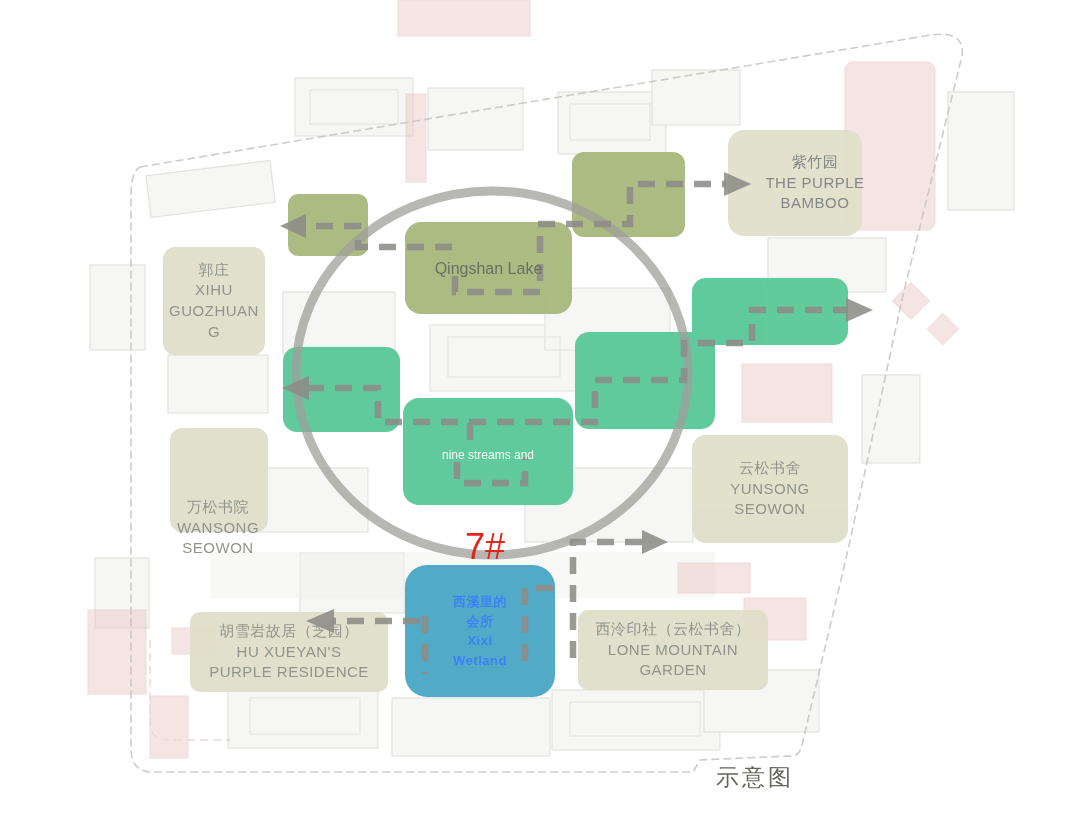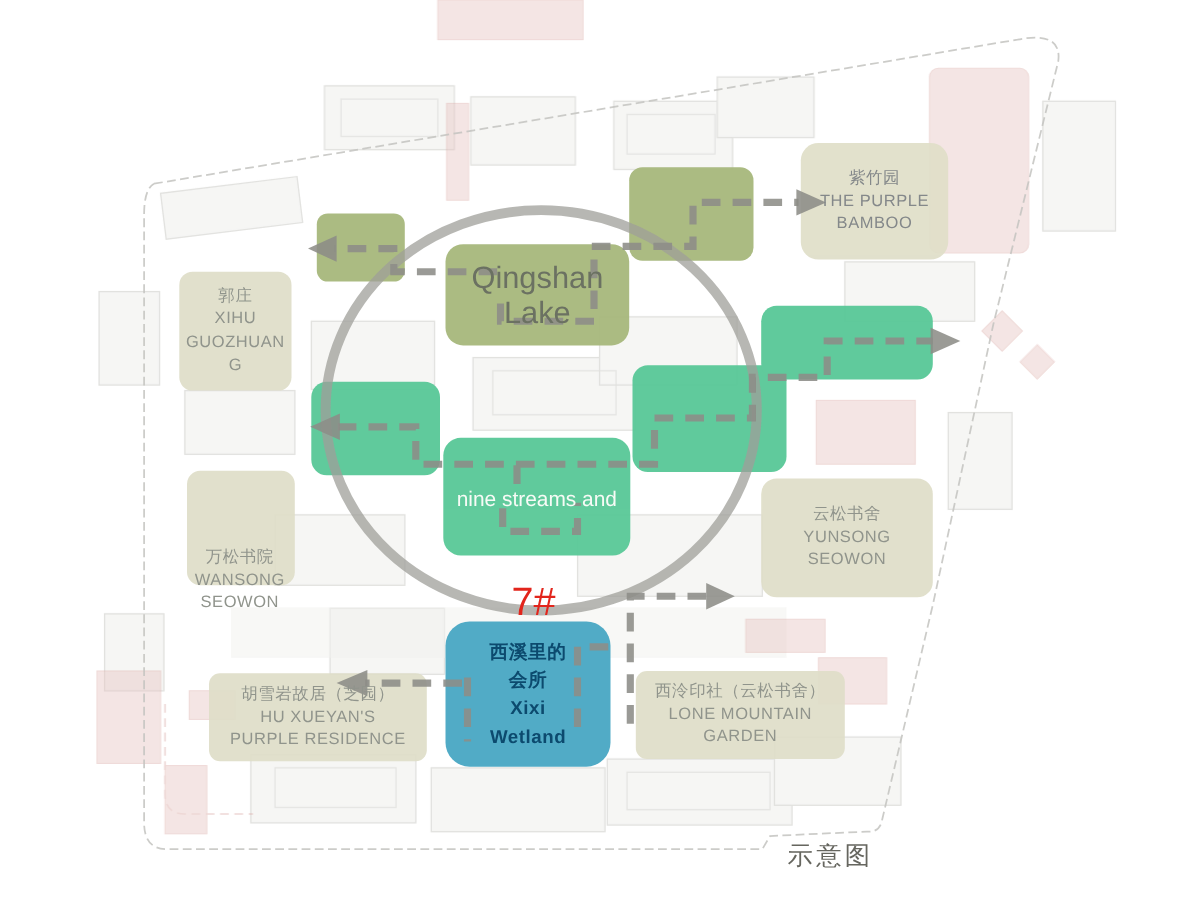--- a/index.html
+++ b/index.html
@@ -136,7 +136,7 @@
     <div class="en">Qingshan Lake</div>
   </div>
 
-  <div class="lbl lbl-beige" style="left:728px; top:130px; width:134px; height:106px; color:#84888a;">
+  <div class="lbl lbl-beige" style="left:748px; top:130px; width:134px; height:106px; color:#84888a;">
     <div class="cn">紫竹园</div>
     <div class="en">THE PURPLE
 BAMBOO</div>

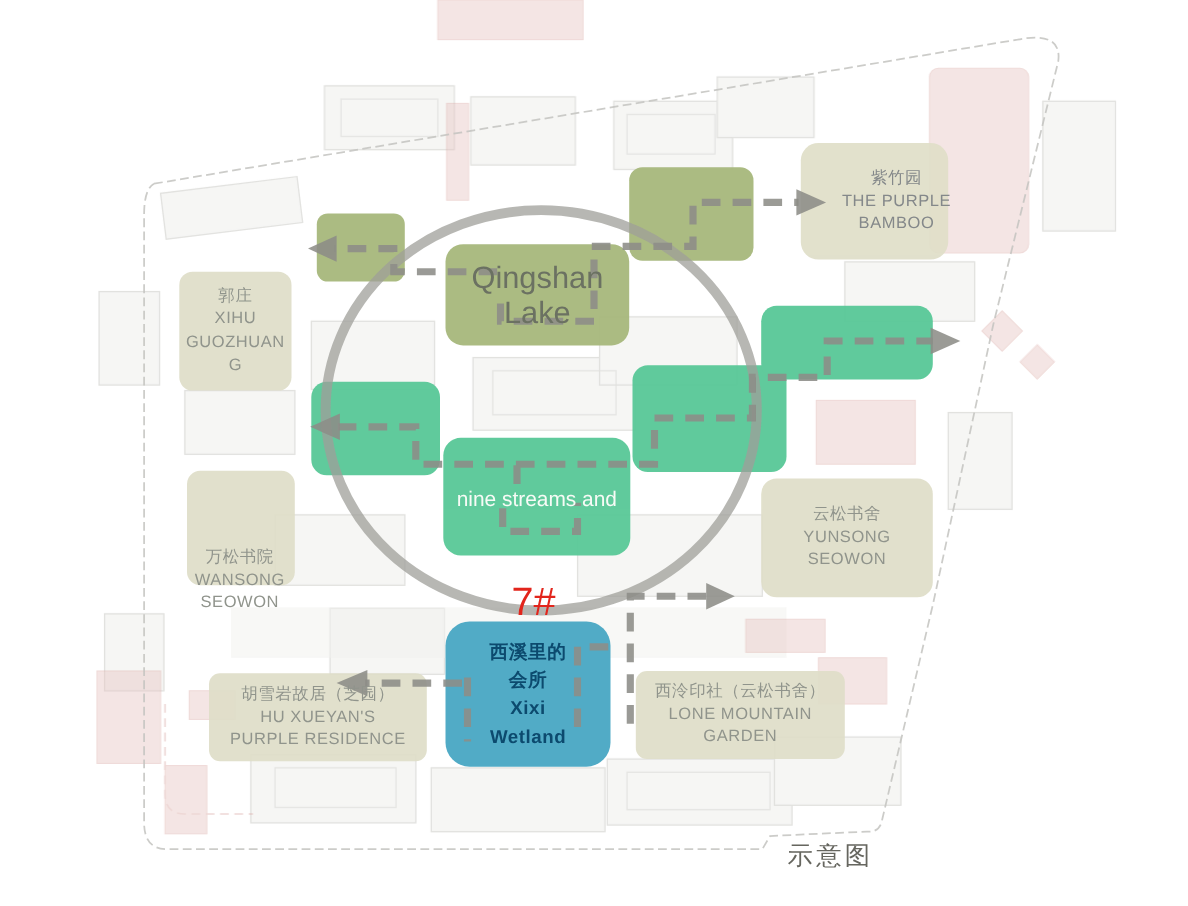--- a/index.html
+++ b/index.html
@@ -18,7 +18,7 @@
   
   .lbl-olive { color:#6b7162; }
   .lbl-olive .cn { font-size:21px; font-weight:700; letter-spacing:1px; }
-  .lbl-olive .en { font-size:28px; font-weight:500; margin-top:2px; }
+  .lbl-olive .en { font-size:16px; font-weight:500; margin-top:2px; }
   
   .lbl-mint { color:#f7fbf6; }
   .lbl-mint .cn { font-size:19px; font-weight:700; letter-spacing:0.5px; }

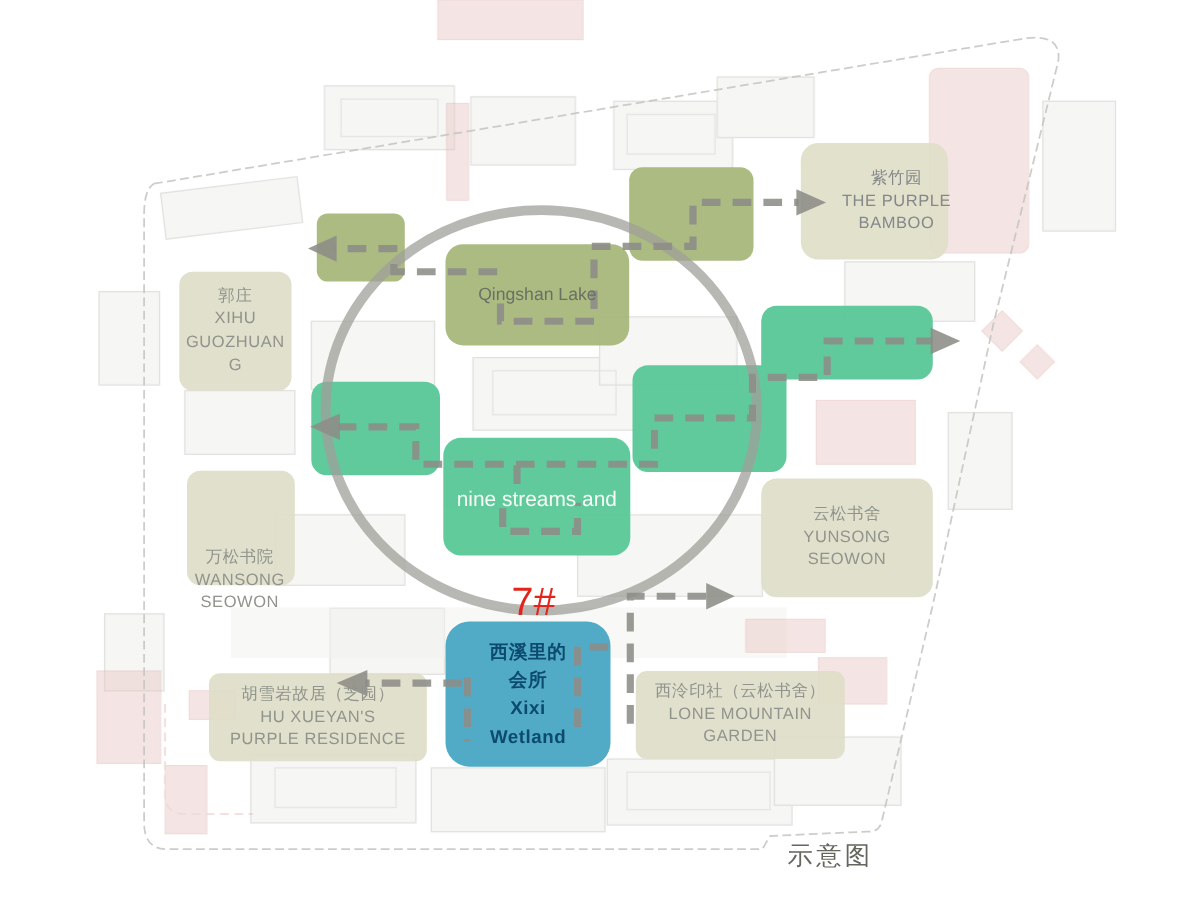--- a/index.html
+++ b/index.html
@@ -22,7 +22,7 @@
   
   .lbl-mint { color:#f7fbf6; }
   .lbl-mint .cn { font-size:19px; font-weight:700; letter-spacing:0.5px; }
-  .lbl-mint .en { font-size:19px; font-weight:500; margin-top:2px; }
+  .lbl-mint .en { font-size:12px; font-weight:500; margin-top:2px; }
   
   .lbl-blue { color:#0c4a6e; font-size:17px; font-weight:700; line-height:1.5; letter-spacing:0.5px; }
   .marker {

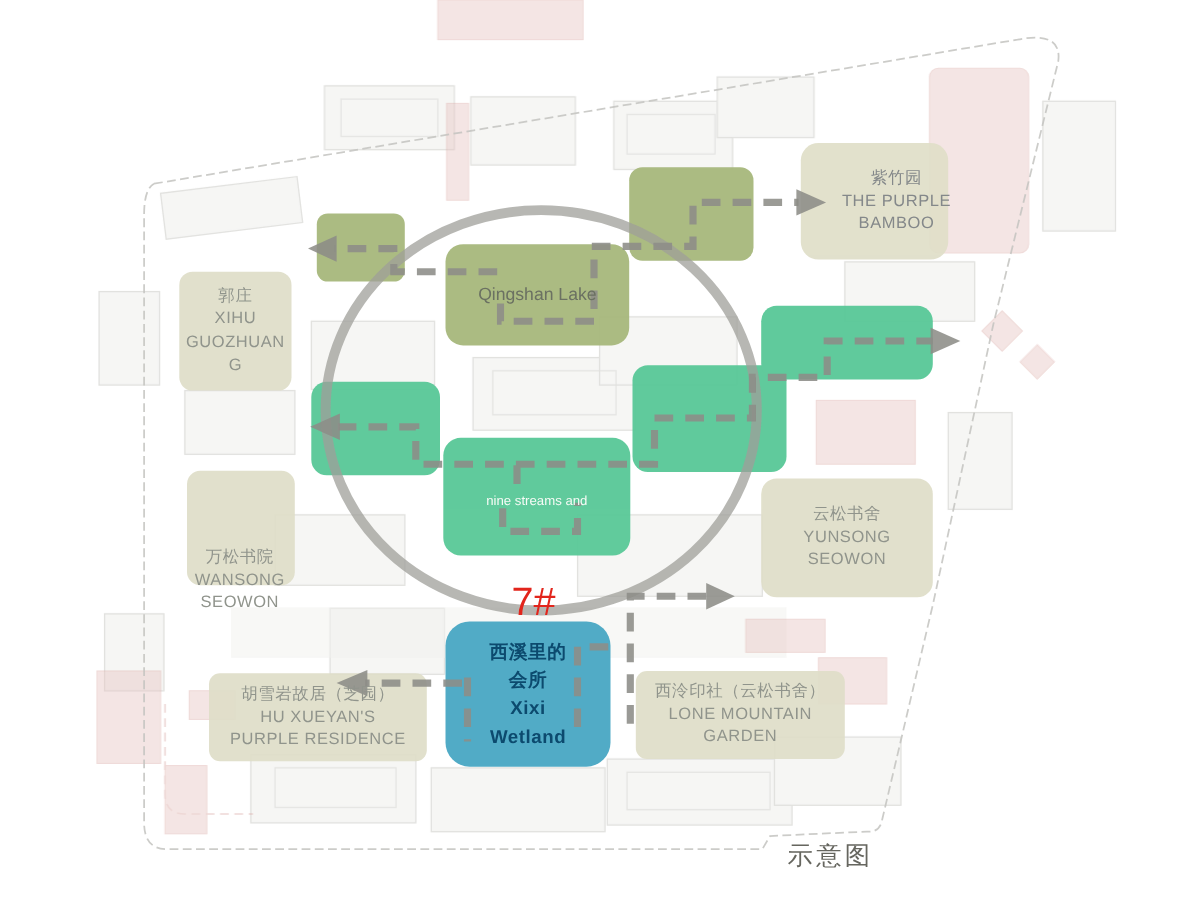--- a/index.html
+++ b/index.html
@@ -24,7 +24,7 @@
   .lbl-mint .cn { font-size:19px; font-weight:700; letter-spacing:0.5px; }
   .lbl-mint .en { font-size:12px; font-weight:500; margin-top:2px; }
   
-  .lbl-blue { color:#0c4a6e; font-size:17px; font-weight:700; line-height:1.5; letter-spacing:0.5px; }
+  .lbl-blue { color:#3b82f6; font-size:13px; font-weight:700; line-height:1.5; letter-spacing:0.5px; }
   .marker {
     position:absolute; left:450px; top:526px; width:70px; text-align:center;
     font-size:36px; font-weight:500; color:#e2251c; pointer-events:none;

